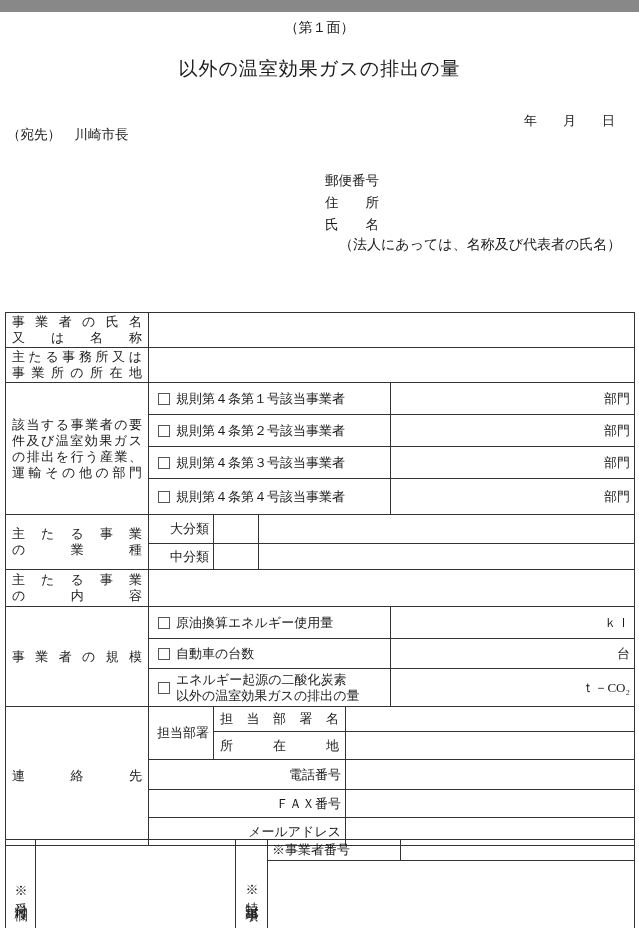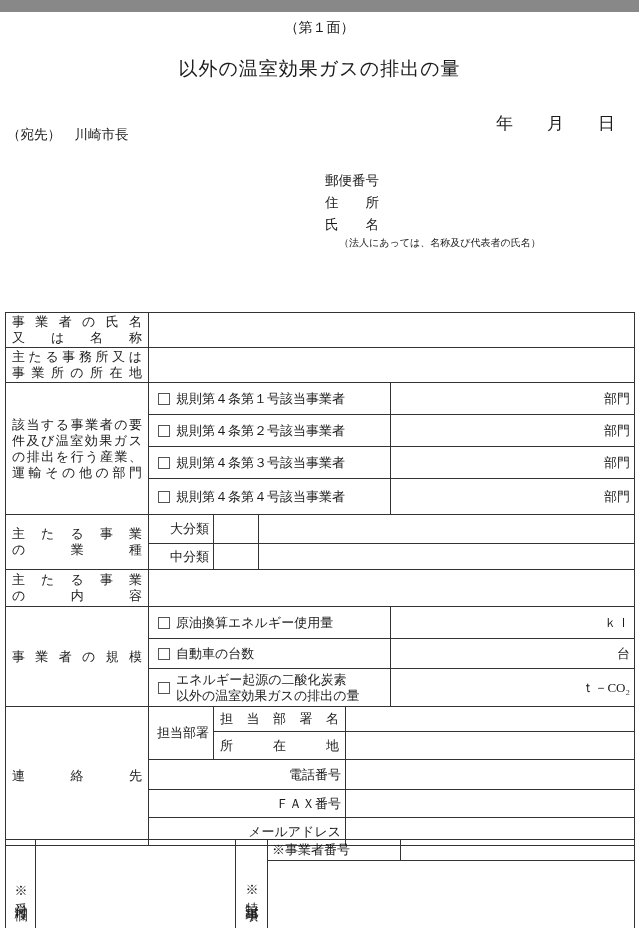--- a/index.html
+++ b/index.html
@@ -17,7 +17,7 @@
   .abs { position: absolute; }
   .face { top: 7px; left: 0; width: 100%; text-align: center; font-size: 14px; }
   .title { top: 44px; left: 0; width: 100%; text-align: center; font-size: 19px; letter-spacing: 1px; }
-  .dateline { top: 100px; right: 24px; font-size: 17px; }
+  .dateline { top: 100px; right: 24px; font-size: 13px; }
   .addressee { top: 114px; left: 7px; font-size: 13.5px; }
   .sender { top: 158px; left: 325px; font-size: 13.5px; line-height: 22px; }
   .corp-note { top: 224px; left: 339px; font-size: 10px; font-family: Liberation Serif, serif; }

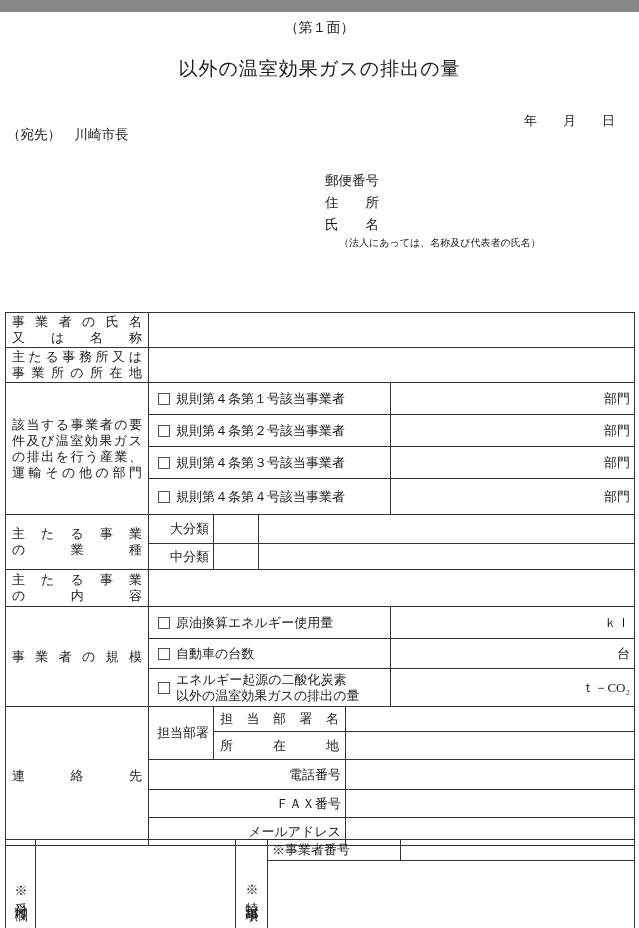--- a/index.html
+++ b/index.html
@@ -20,7 +20,7 @@
   .dateline { top: 100px; right: 24px; font-size: 13px; }
   .addressee { top: 114px; left: 7px; font-size: 13.5px; }
   .sender { top: 158px; left: 325px; font-size: 13.5px; line-height: 22px; }
-  .corp-note { top: 224px; left: 339px; font-size: 10px; font-family: Liberation Serif, serif; }
+  .corp-note { top: 224px; left: 339px; font-size: 14px; font-family: Liberation Serif, serif; }
   .provision {
     top: 258px; left: 8px; width: 626px;
     font-size: 13px;

